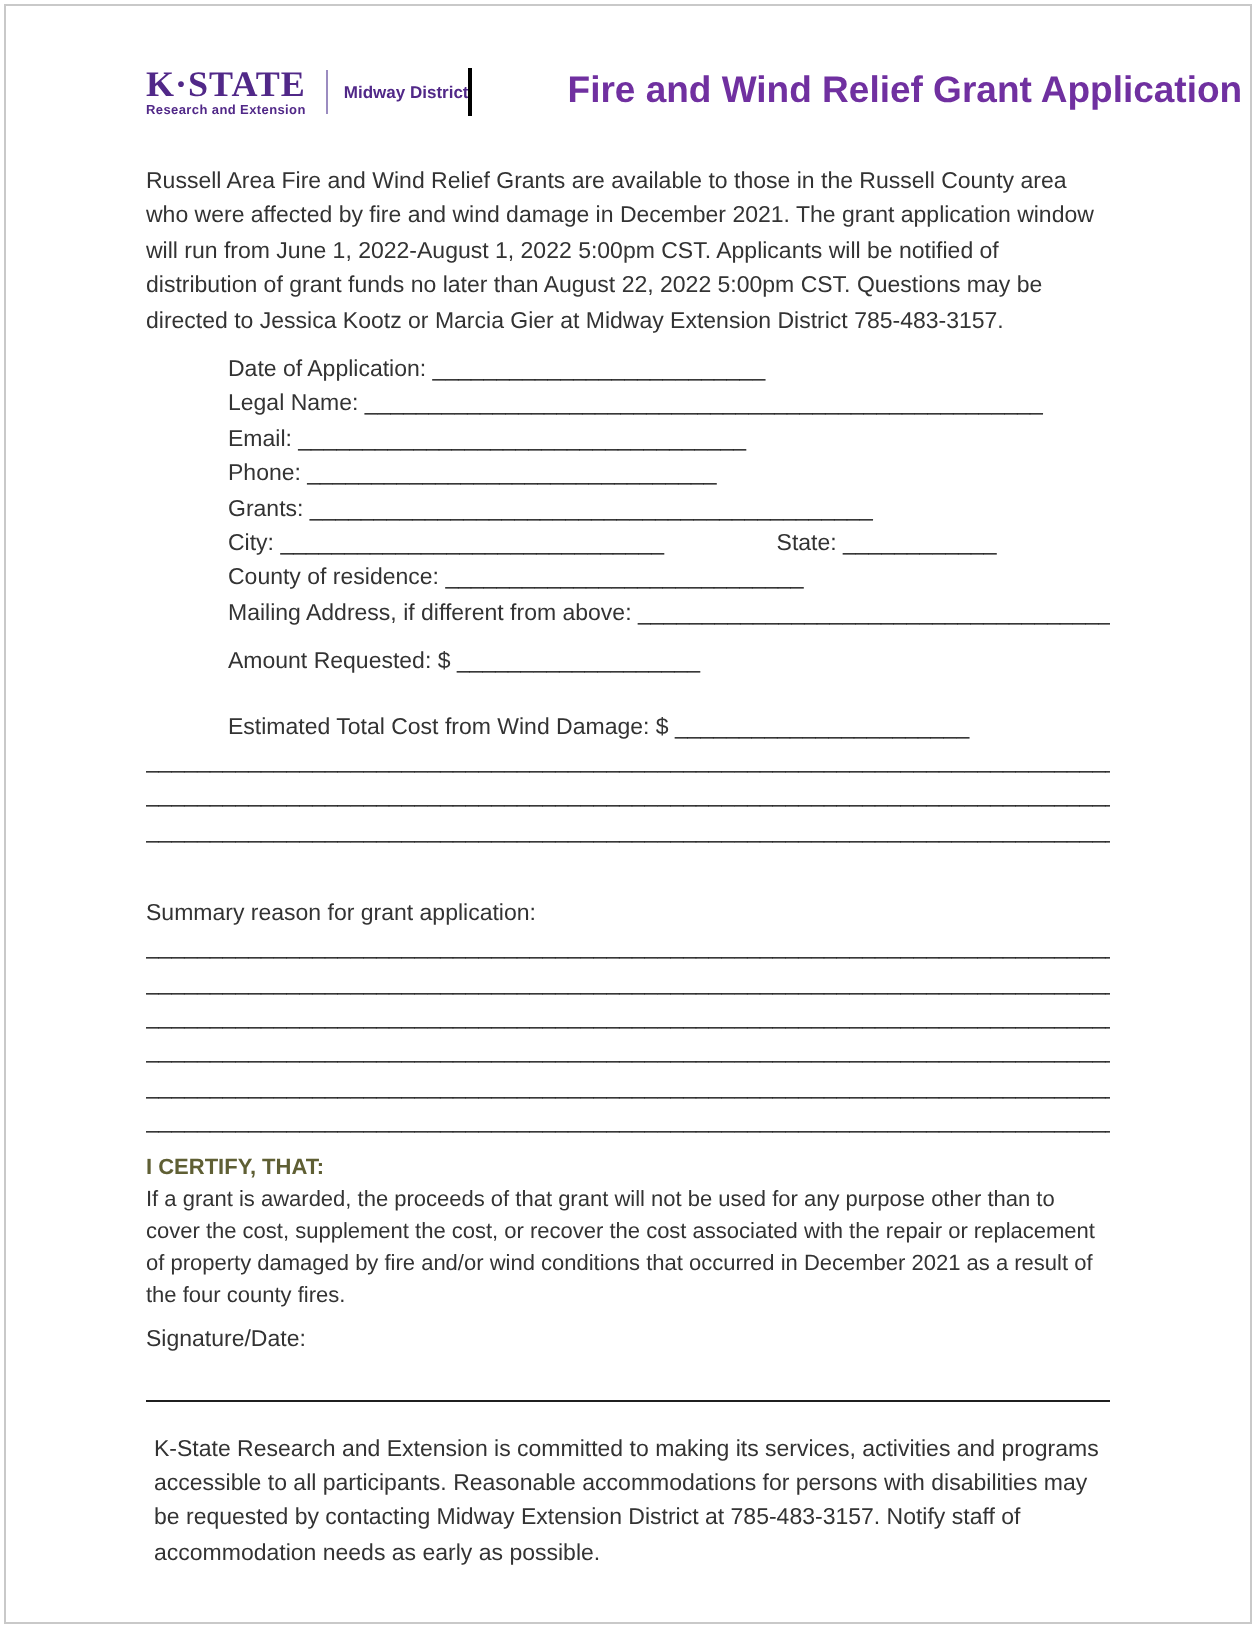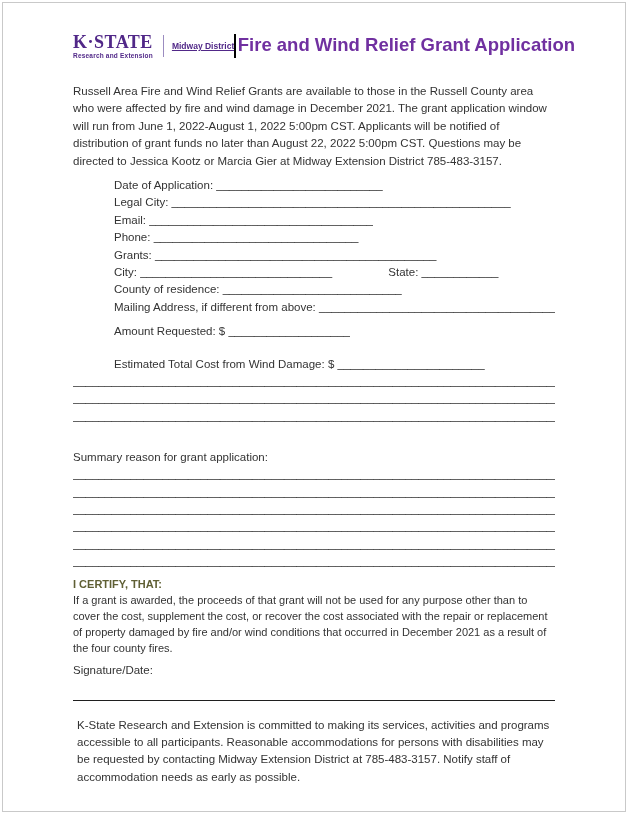--- a/index.html
+++ b/index.html
@@ -19,7 +19,7 @@
   }
   
   .hdr { display: flex; justify-content: space-between; align-items: flex-start; height: 30px; }
-  .logo { display: flex; align-items: center; }
+  .logo { display: flex; align-items: center; text-align: right; }
   .logo-left { display: flex; flex-direction: column; }
   .brand {
     font-family: "Liberation Serif", serif;

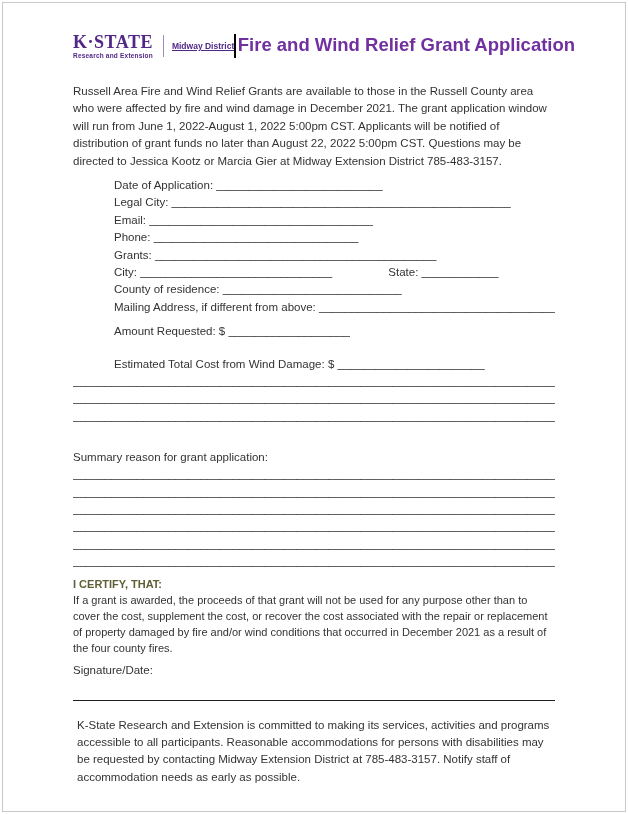--- a/index.html
+++ b/index.html
@@ -31,7 +31,7 @@
     letter-spacing: 0.2px; margin-top: 1px; white-space: nowrap;
   }
   .logo-divider { width: 1px; height: 22px; background: #9b8cc0; margin: 0 8px 0 10px; }
-  .district { font-size: 8.5px; font-weight: bold; color: #512888; white-space: nowrap; text-decoration: underline; }
+  .district { font-size: 8.5px; font-weight: bold; color: #512888; white-space: nowrap; }
   .title-wrap { display: flex; align-items: flex-start; }
   .caret { width: 1.5px; height: 24px; background: #000; margin-right: 2px; margin-top: 1px; }
   .doc-title {

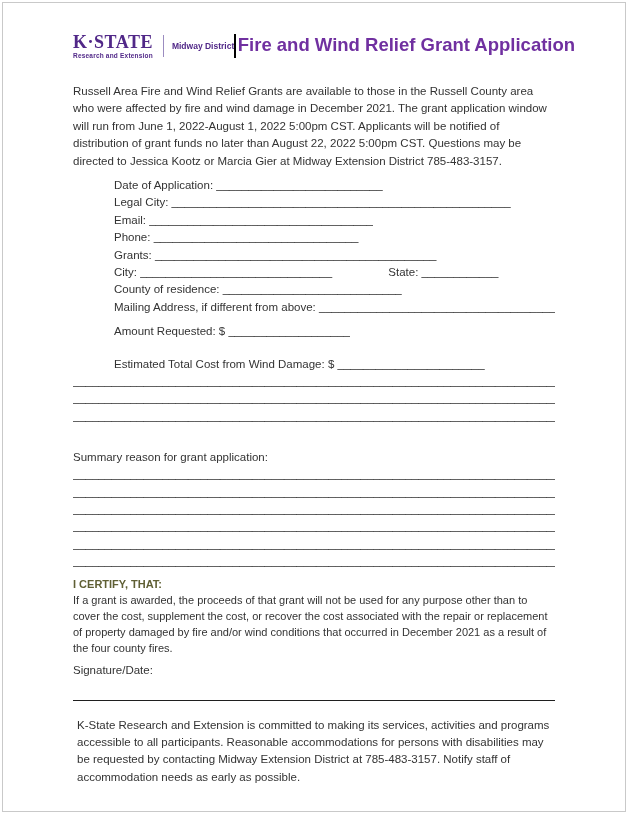--- a/index.html
+++ b/index.html
@@ -32,7 +32,7 @@
   }
   .logo-divider { width: 1px; height: 22px; background: #9b8cc0; margin: 0 8px 0 10px; }
   .district { font-size: 8.5px; font-weight: bold; color: #512888; white-space: nowrap; }
-  .title-wrap { display: flex; align-items: flex-start; }
+  .title-wrap { display: flex; align-items: flex-start; gap: 46px; }
   .caret { width: 1.5px; height: 24px; background: #000; margin-right: 2px; margin-top: 1px; }
   .doc-title {
     margin: 0; font-size: 18.5px; font-weight: bold; color: #7030a0;

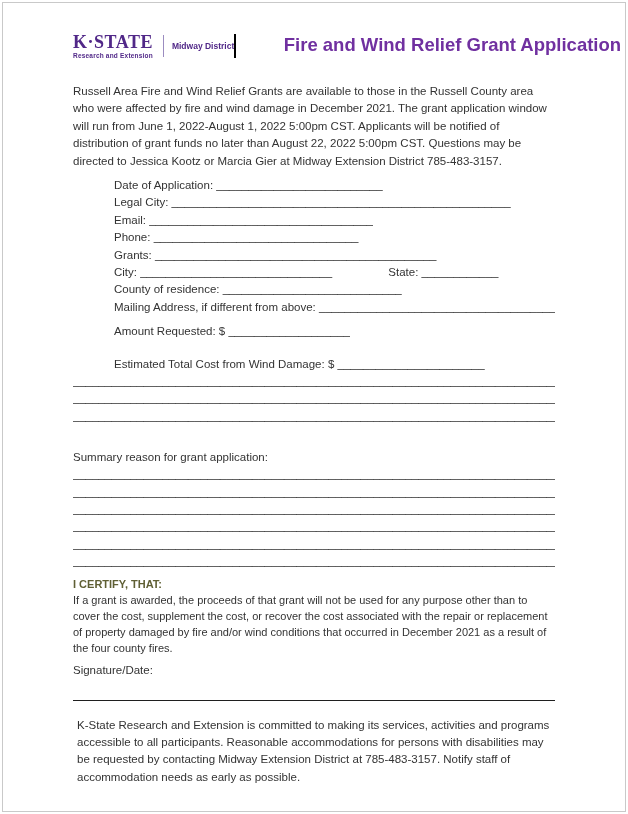--- a/index.html
+++ b/index.html
@@ -92,7 +92,7 @@
       <span class="blank">__________________________</span>
     </div>
     <div class="field-row">
-      <span class="lbl">Legal City:</span>
+      <span class="lbl">Legal Name:</span>
       <span class="blank">_____________________________________________________</span>
     </div>
     <div class="field-row">

